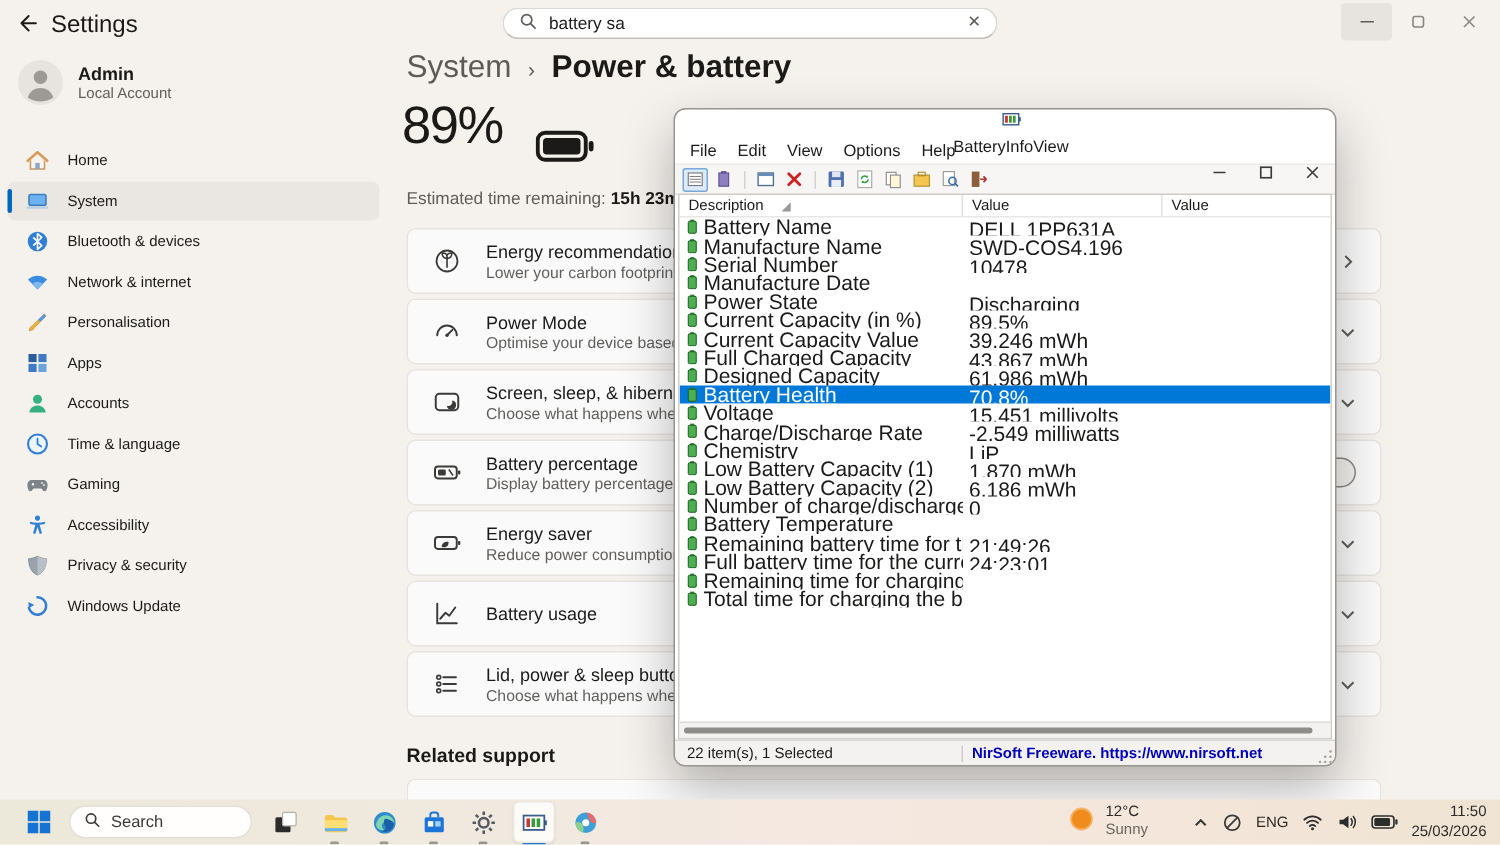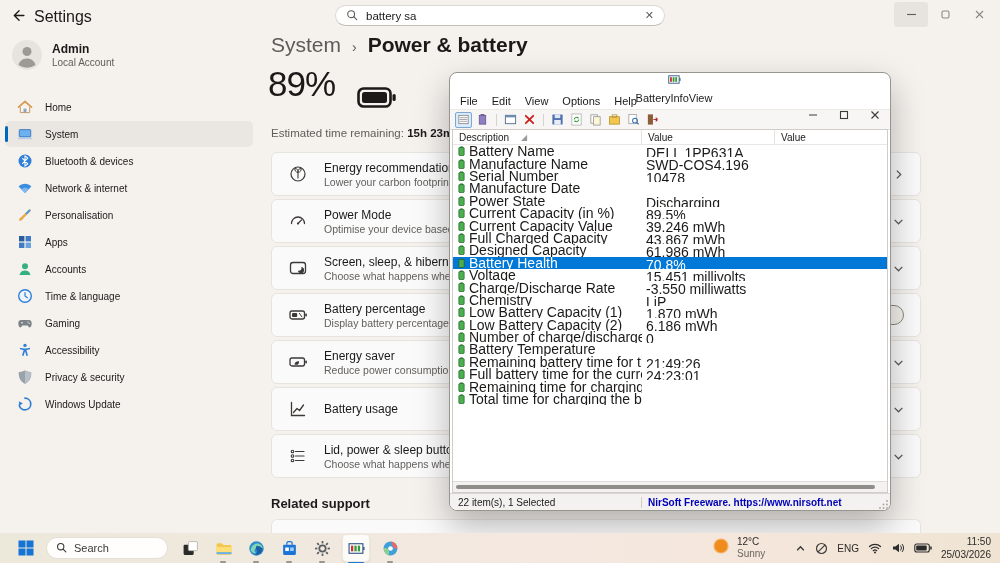--- a/index.html
+++ b/index.html
@@ -680,7 +680,7 @@
               </svg>
               <span class="dtext">Charge/Discharge Rate</span>
             </span>
-            <span class="val">-3,550 milliwatts</span>
+            <span class="val">-2,549 milliwatts</span>
             <span class="val2"></span>
           </div>
           <div class="trow">

